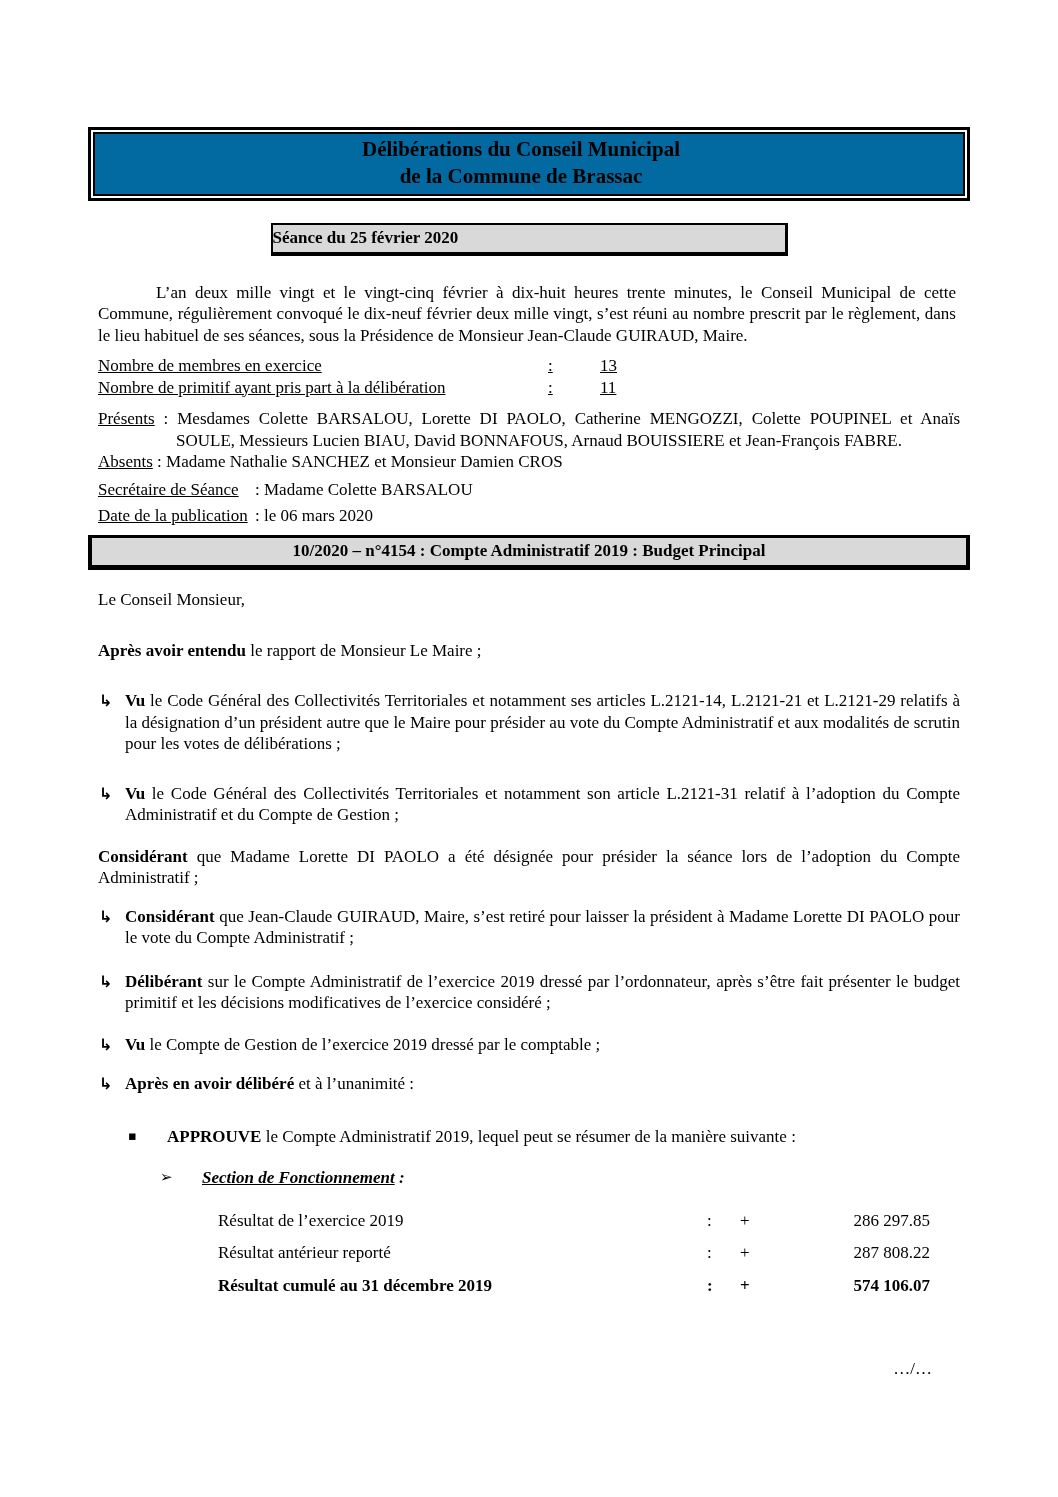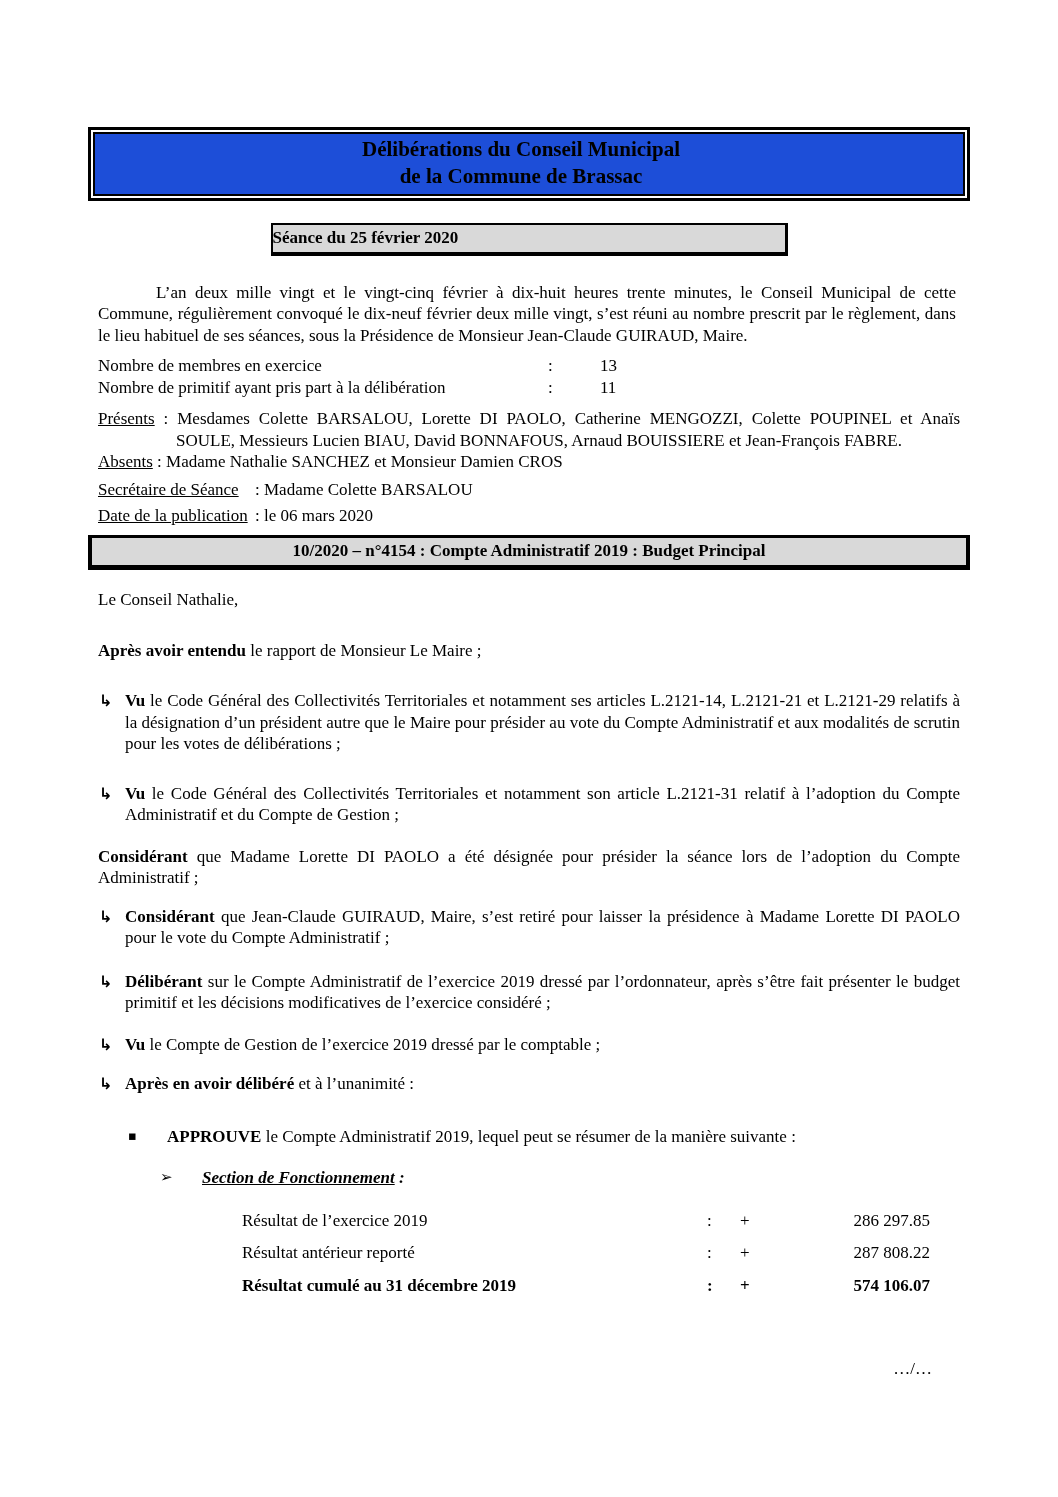--- a/index.html
+++ b/index.html
@@ -15,7 +15,7 @@
 
   .header-box { margin: 0 -10px; border: 3px solid #000; padding: 2px; background: #fff; }
   .header-box .inner {
-    border: 2px solid #000; background: #1d4ed8;
+    border: 2px solid #000; background: #0369a1;
     text-align: center; font-weight: bold;
     font-size: 21px; line-height: 27px; padding: 2px 16px 4px 0;
   }

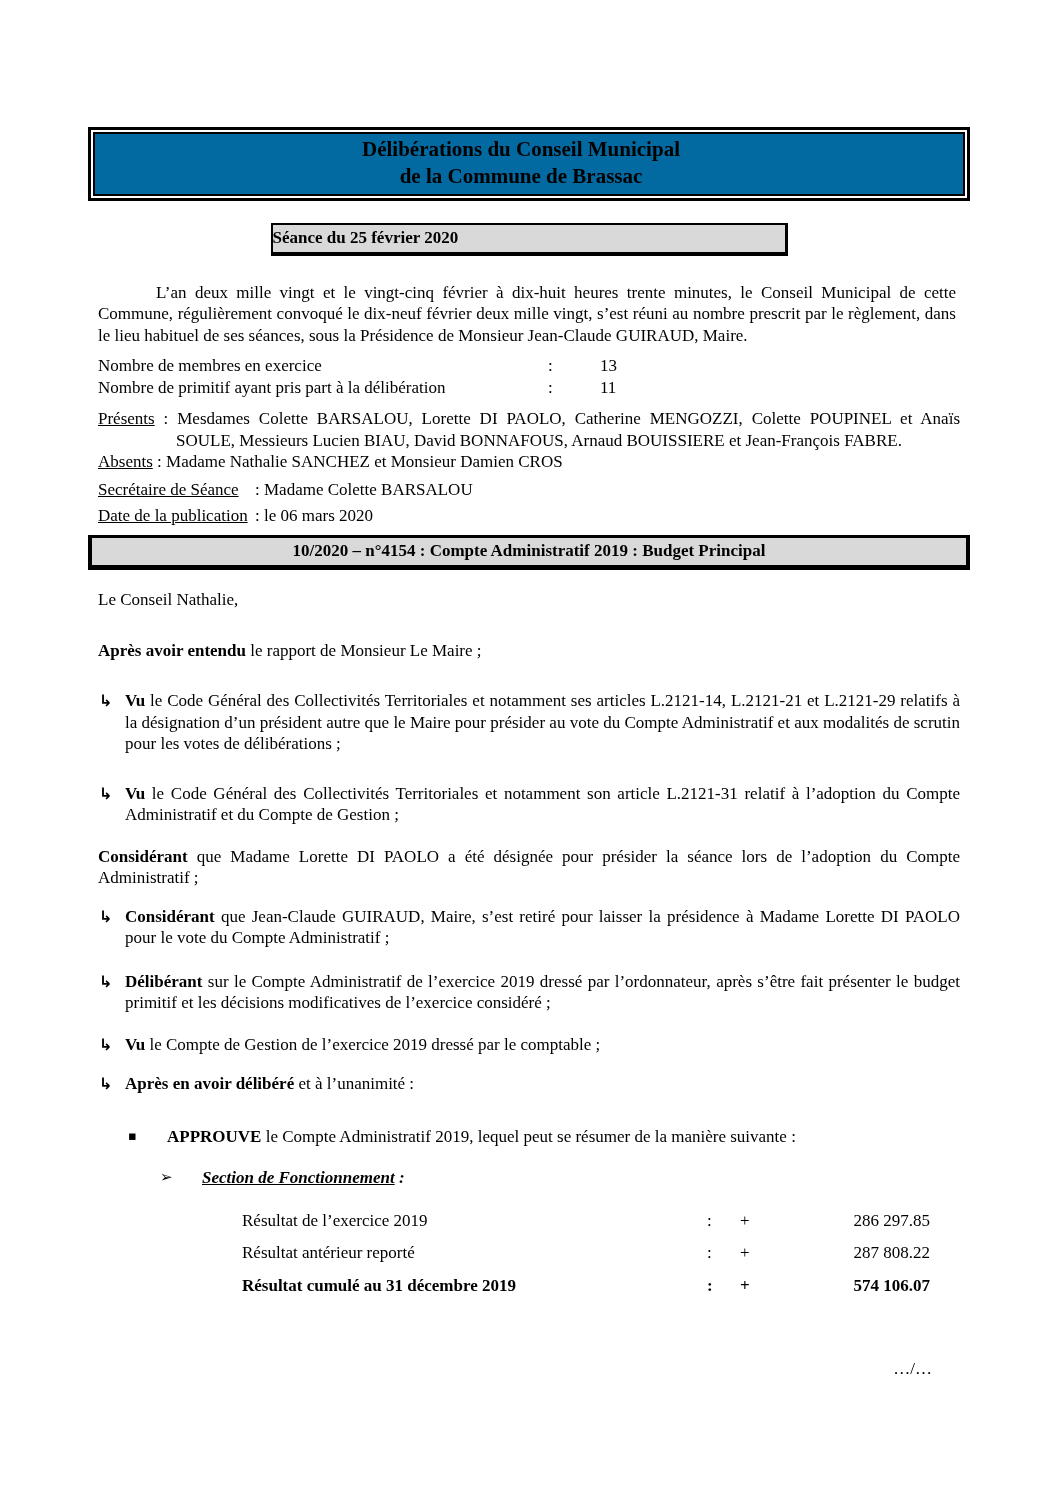--- a/index.html
+++ b/index.html
@@ -29,7 +29,7 @@
 
   .intro { margin: 26px 4px 0 0; text-align: justify; text-indent: 58px; }
 
-  .members { margin-top: 9px; }
+  .members { margin-top: 9px; text-decoration: underline; }
   .member-row { display: flex; }
   .member-label { width: 450px; }
   .member-sep { width: 52px; }

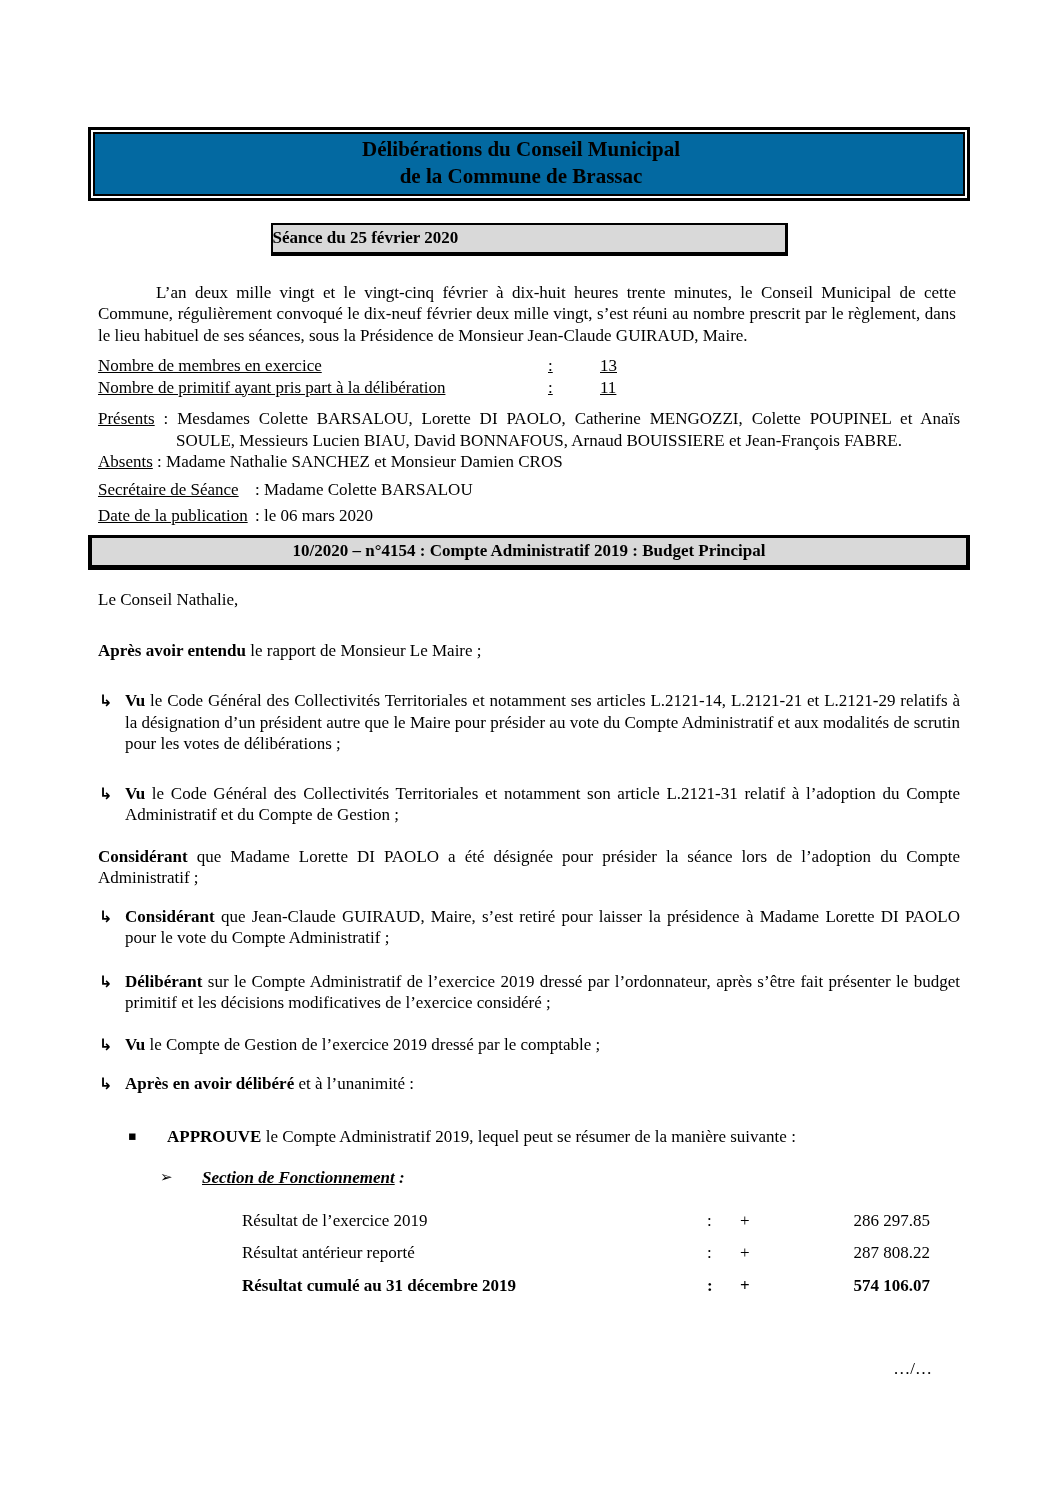--- a/index.html
+++ b/index.html
@@ -136,7 +136,7 @@
     <div class="decision-title">10/2020 – n°4154 : Compte Administratif 2019 : Budget Principal</div>
   </div>
 
-  <p class="opening" style="margin-bottom:0">Le Conseil Nathalie,</p>
+  <p class="opening" style="margin-bottom:0">Le Conseil Monsieur,</p>
 
   <p class="clause" style="margin:29px 0 0 0">
     <span class="lead">Après avoir entendu</span><span> le rapport de Monsieur Le Maire ;</span>

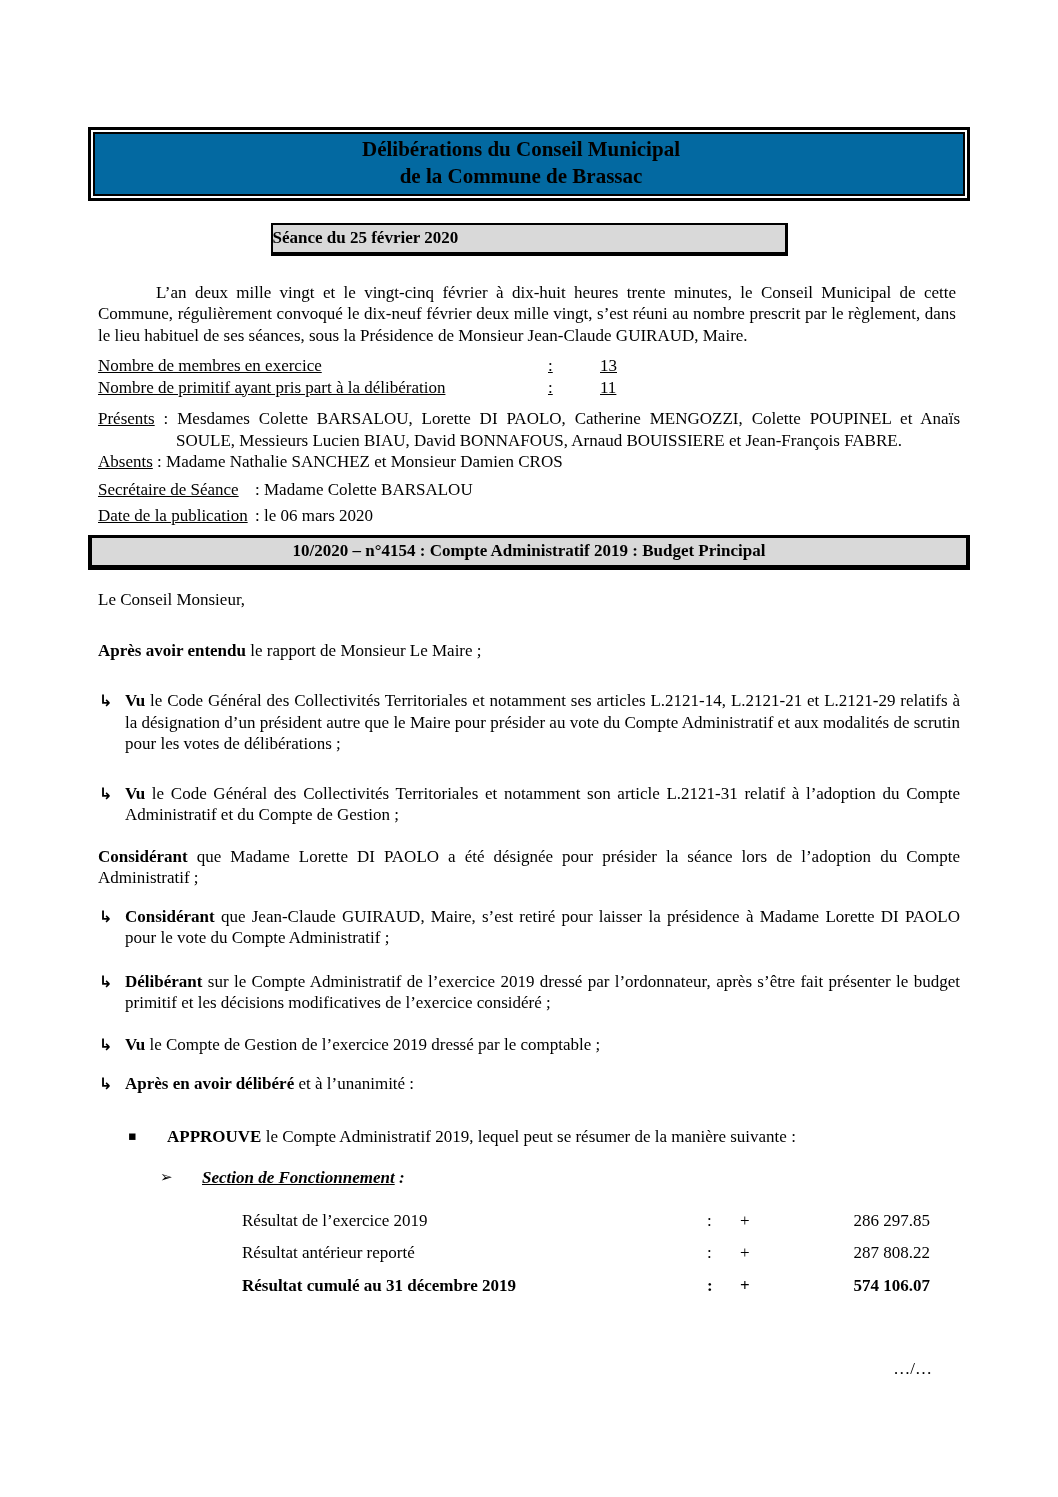--- a/index.html
+++ b/index.html
@@ -158,7 +158,7 @@
 
   <p class="clause b-clause" style="margin:17px 0 0 0">
     <span class="bullet">↳</span>
-    <span class="lead">Considérant</span><span> que Jean-Claude GUIRAUD, Maire, s’est retiré pour laisser la présidence à Madame Lorette DI PAOLO pour le vote du Compte Administratif ;</span>
+    <span class="lead">Considérant</span><span> que Jean-Claude GUIRAUD, Maire, s’est retiré pour laisser la président à Madame Lorette DI PAOLO pour le vote du Compte Administratif ;</span>
   </p>
 
   <p class="clause b-clause" style="margin:22px 0 0 0">

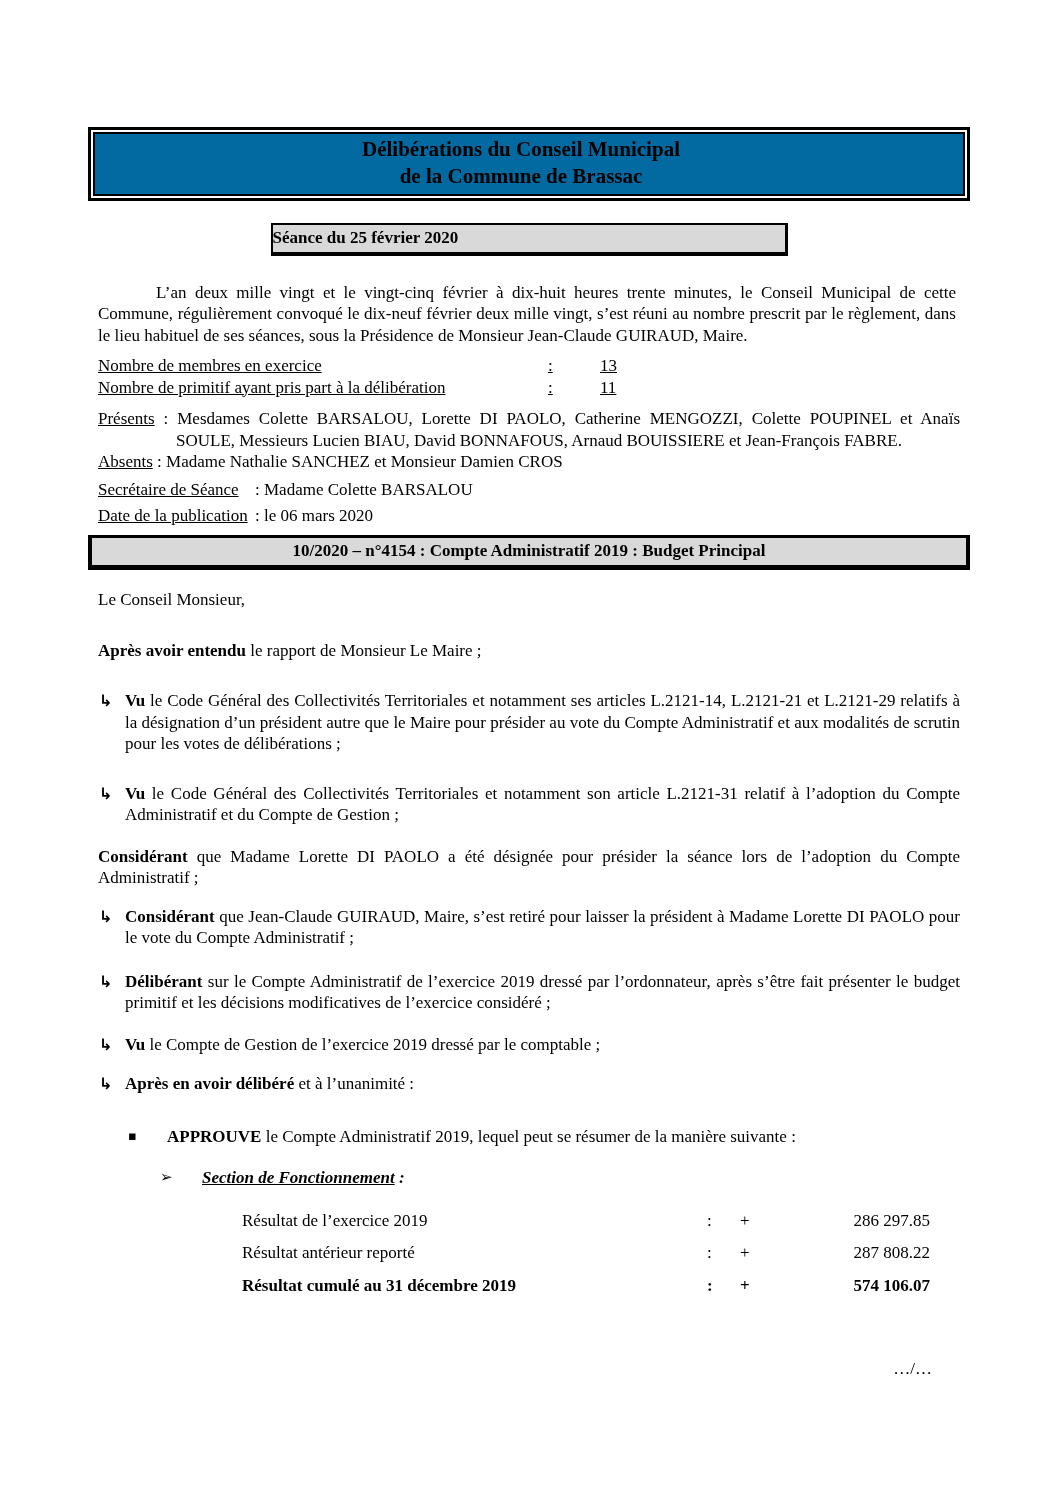--- a/index.html
+++ b/index.html
@@ -75,7 +75,7 @@
   .results { margin-top: 21px; margin-right: 30px; }
   .r-row { display: flex; padding-left: 120px; margin-top: 11px; }
   .r-row.first { margin-top: 0; }
-  .r-label { flex: 1; margin-left: 24px; }
+  .r-label { flex: 1; }
   .r-sep { width: 33px; }
   .r-sign { width: 95px; }
   .r-amount { width: 95px; text-align: right; white-space: nowrap; }

